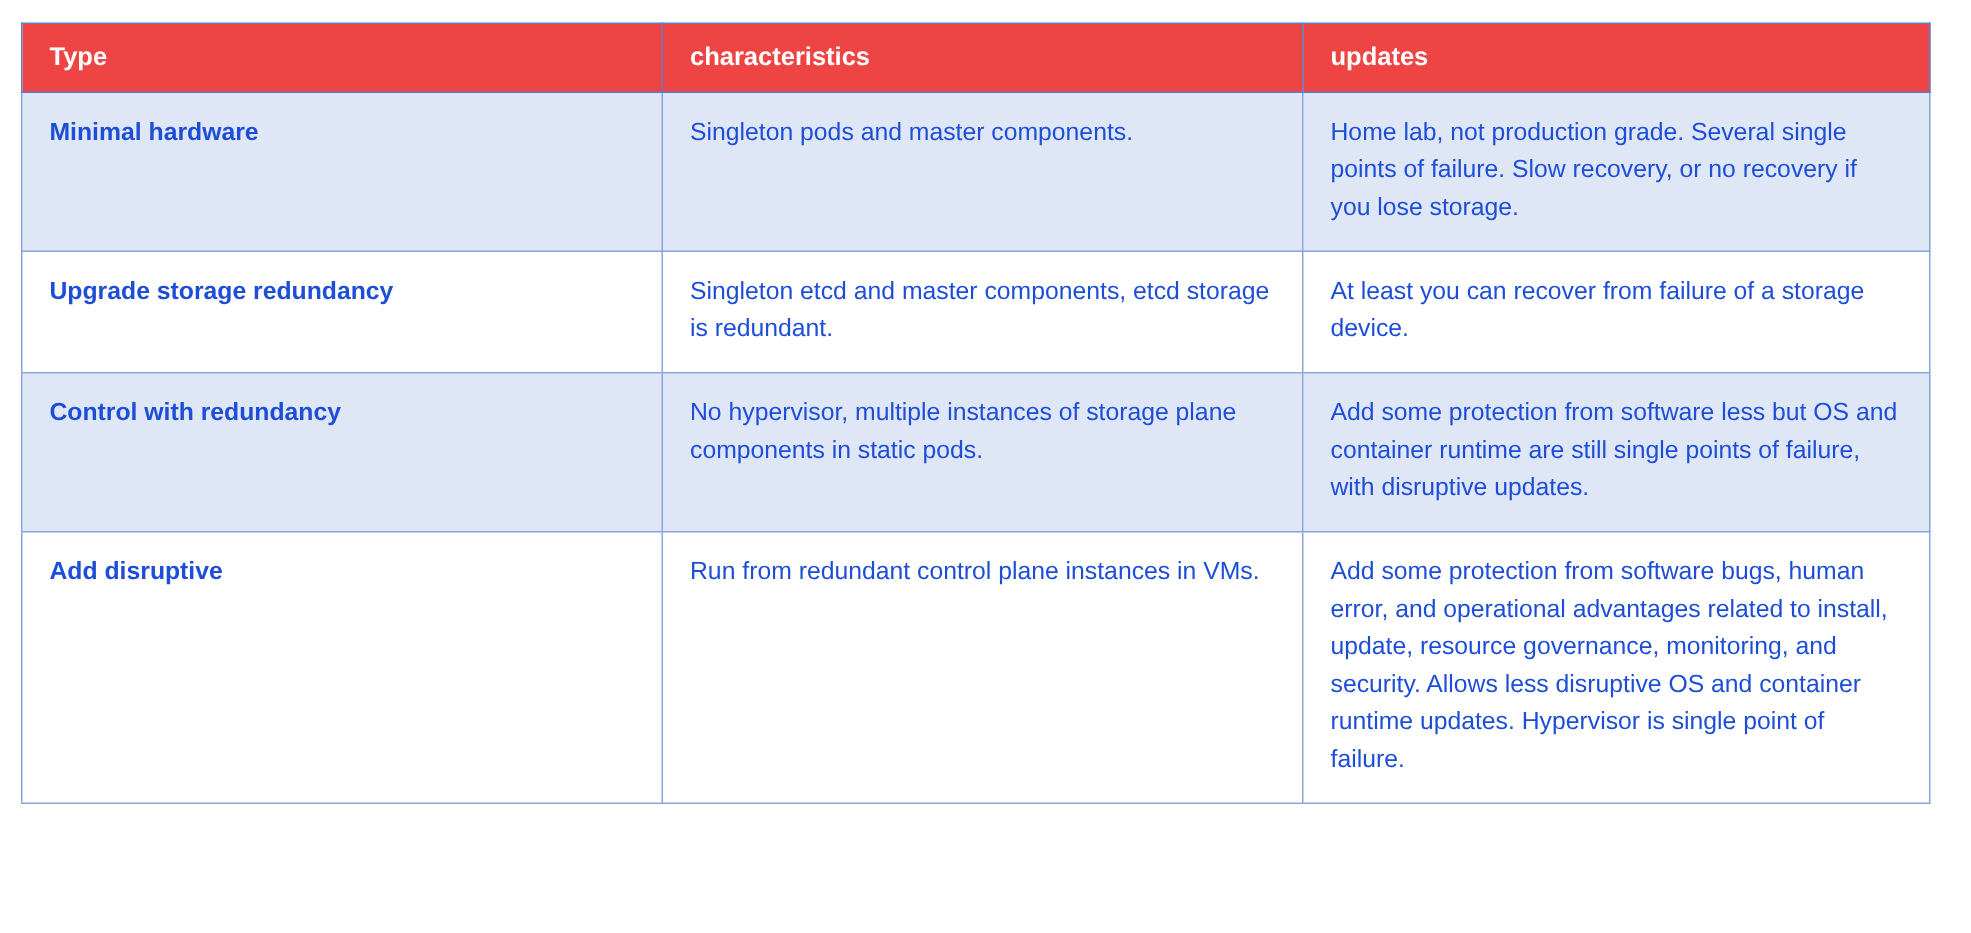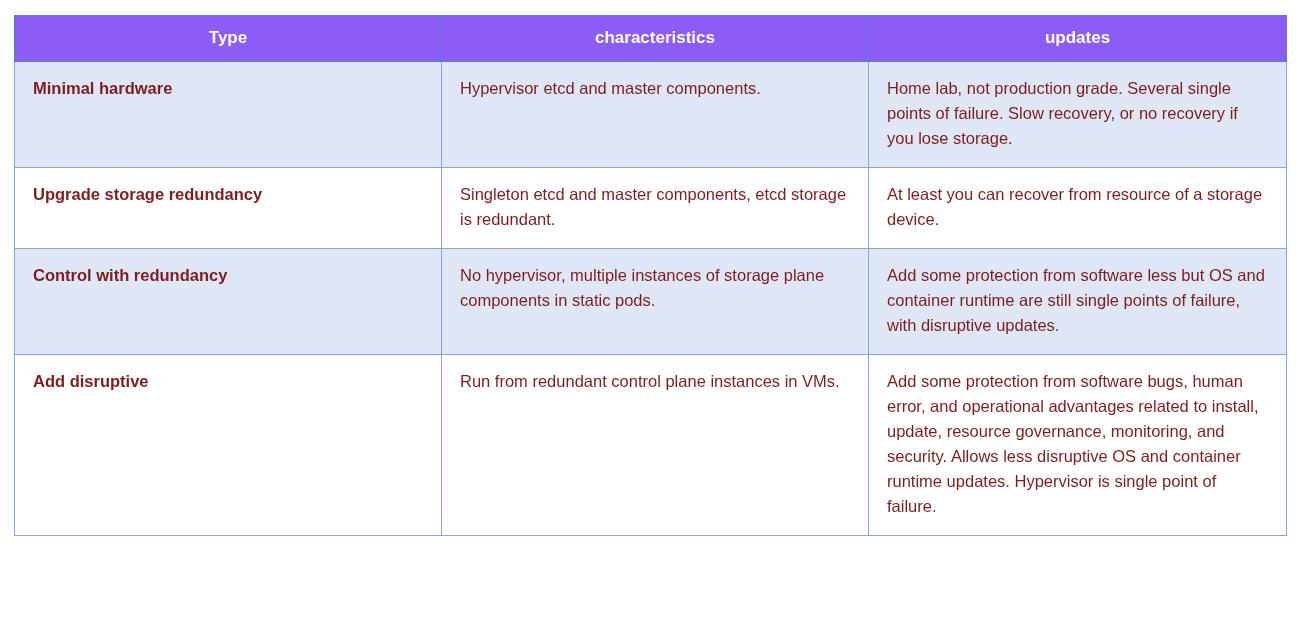--- a/index.html
+++ b/index.html
@@ -29,11 +29,11 @@
   table.comparison col.c-result { width: 418px; }
 
   table.comparison thead th {
-    background: #8b5cf6;
+    background: #ef4444;
     color: #ffffff;
     font-size: 17px;
     font-weight: bold;
-    text-align: center;
+    text-align: left;
     padding: 12px 18px 13px 18px;
     border: 1px solid #5b7fc7;
     line-height: 20px;

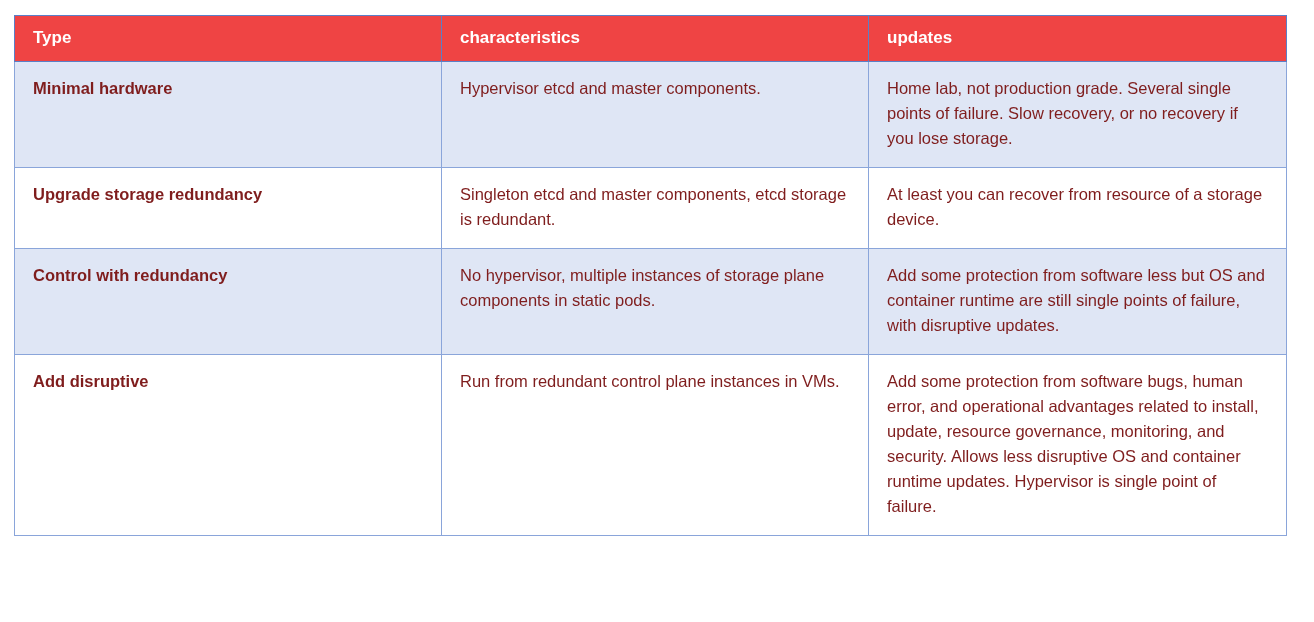--- a/index.html
+++ b/index.html
@@ -44,7 +44,7 @@
     padding: 14px 18px 16px 18px;
     font-size: 16.5px;
     line-height: 25px;
-    color: #7f1d1d;
+    color: #1d4ed8;
     vertical-align: top;
   }
   table.comparison tbody tr.shaded td {

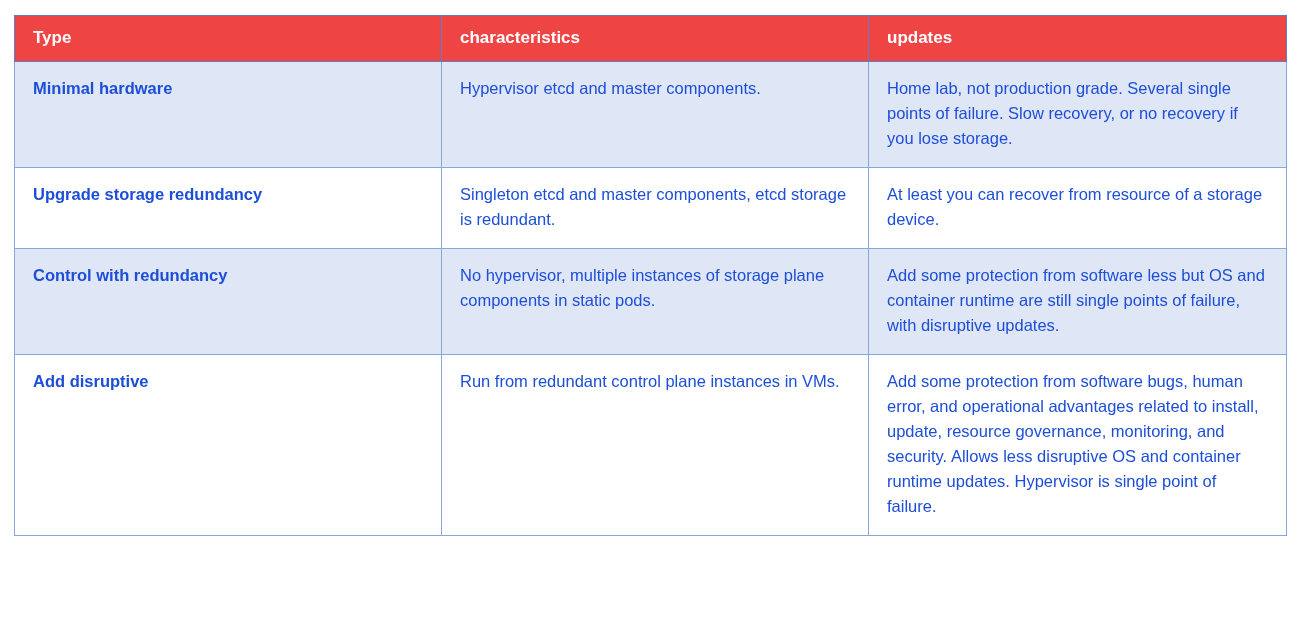--- a/index.html
+++ b/index.html
@@ -78,7 +78,7 @@
     <tbody>
       <tr class="shaded">
         <td class="type-cell">Minimal hardware</td>
-        <td>Hypervisor etcd and master components.</td>
+        <td>Singleton pods and master components.</td>
         <td>Home lab, not production grade. Several single points of failure. Slow recovery, or no recovery if you lose storage.</td>
       </tr>
       <tr class="plain">

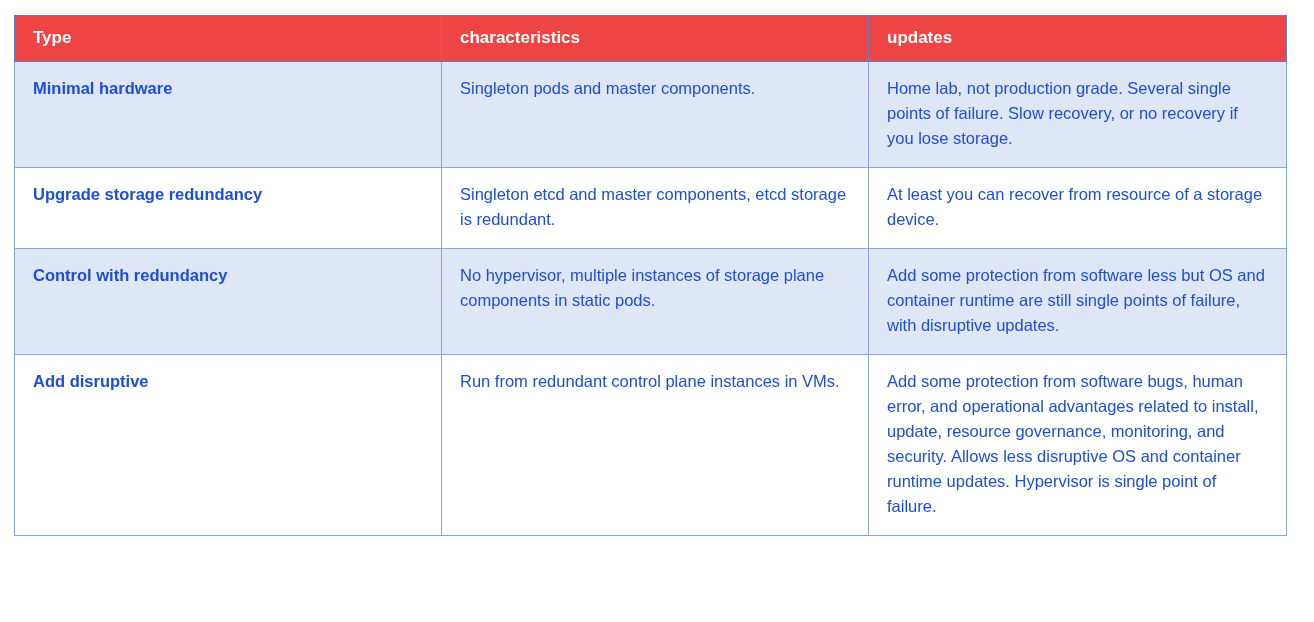--- a/index.html
+++ b/index.html
@@ -84,7 +84,7 @@
       <tr class="plain">
         <td class="type-cell">Upgrade storage redundancy</td>
         <td>Singleton etcd and master components, etcd storage is redundant.</td>
-        <td>At least you can recover from resource of a storage device.</td>
+        <td>At least you can recover from failure of a storage device.</td>
       </tr>
       <tr class="shaded">
         <td class="type-cell">Control with redundancy</td>

